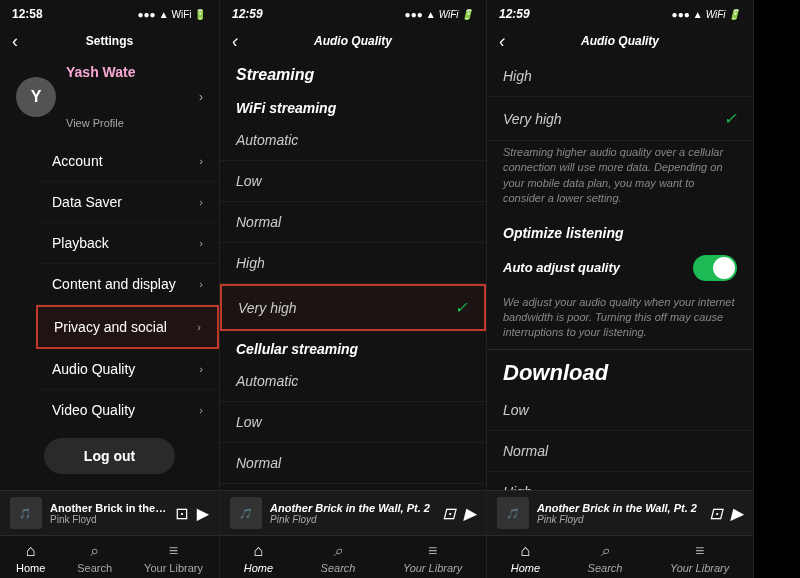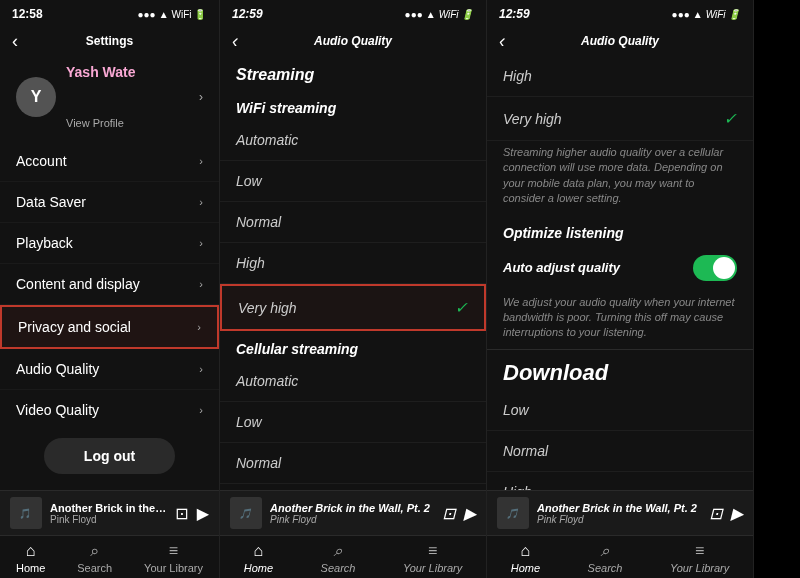--- a/index.html
+++ b/index.html
@@ -90,7 +90,7 @@
     .chevron { color: #aaa; font-size: 12px; }
 
     
-    .menu-list { flex: 1; overflow-y: auto; }
+    .menu-list { flex: 1; overflow-y: auto; padding-left: 36px; }
     .menu-item {
       display: flex;
       align-items: center;

